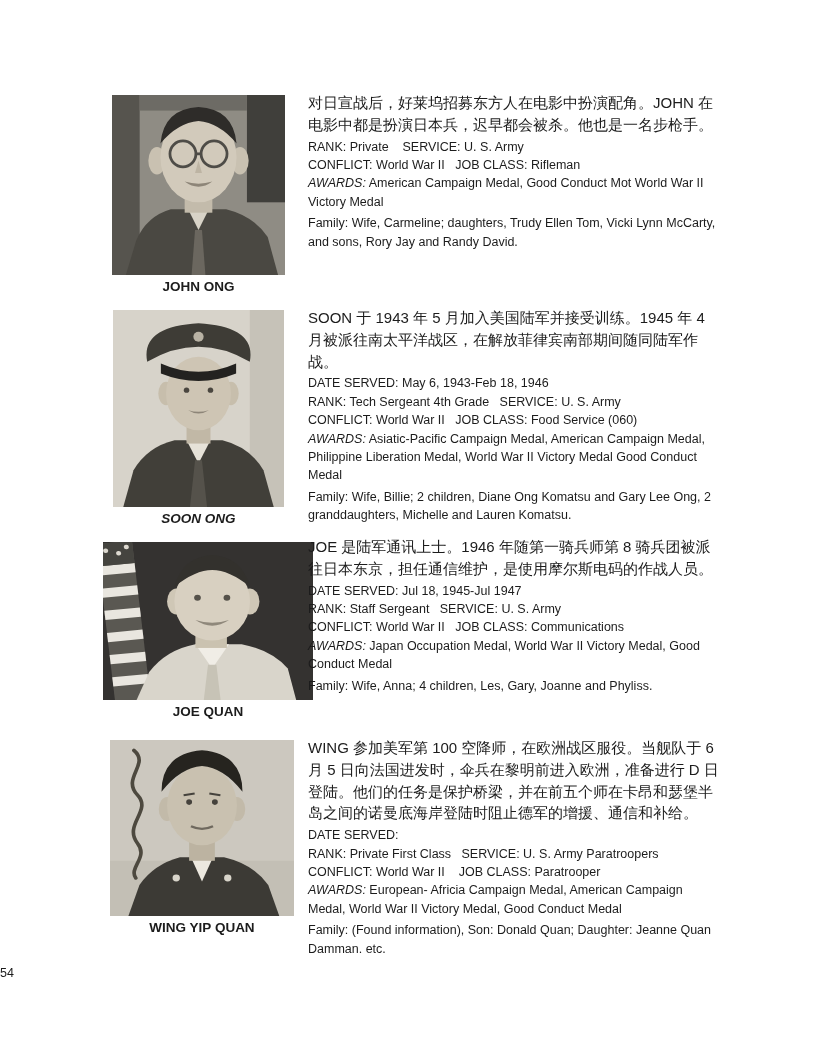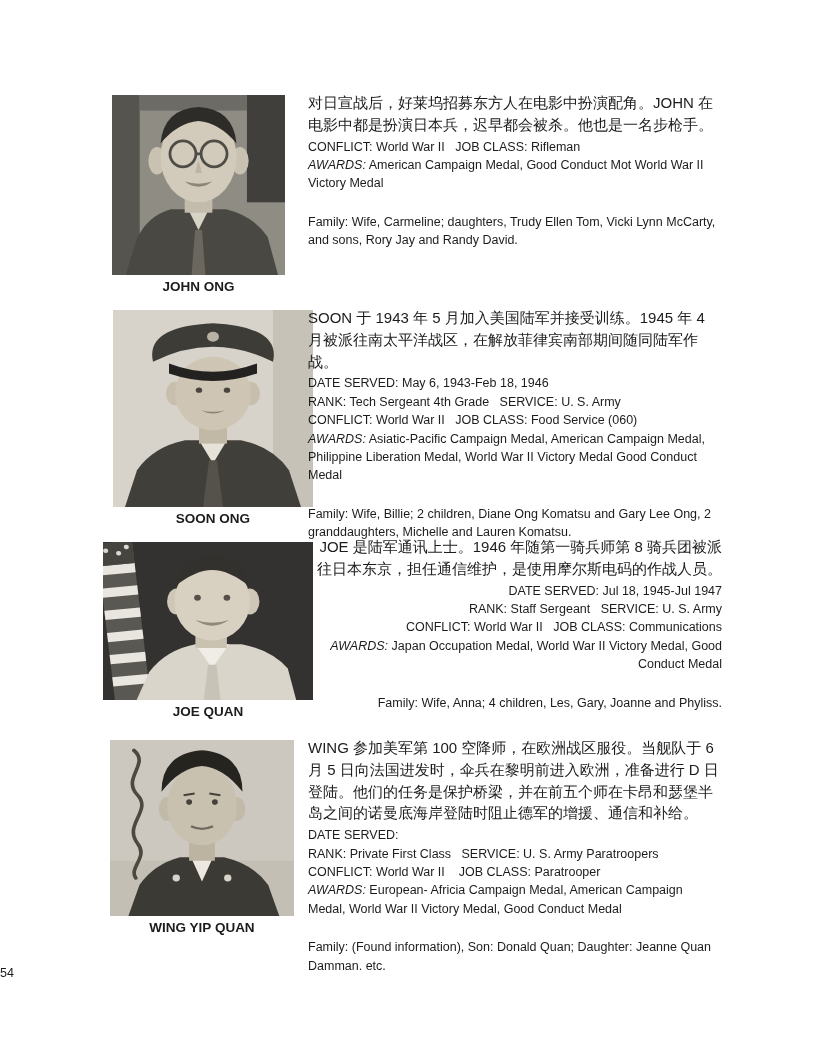--- a/index.html
+++ b/index.html
@@ -59,6 +59,7 @@
   </figure>
   <div class="text-block" style="top:92px;">
     <p class="intro">对日宣战后，好莱坞招募东方人在电影中扮演配角。JOHN 在电影中都是扮演日本兵，迟早都会被杀。他也是一名步枪手。</p>
+    <p class="detail">RANK: Private    SERVICE: U. S. Army</p>
     <p class="detail">CONFLICT: World War II   JOB CLASS: Rifleman</p>
     <p class="detail"><span class="awards-label">AWARDS:</span><span> American Campaign Medal, Good Conduct Mot World War II Victory Medal</span></p>
     <p class="detail family">Family: Wife, Carmeline; daughters, Trudy Ellen Tom, Vicki Lynn McCarty, and sons, Rory Jay and Randy David.</p>

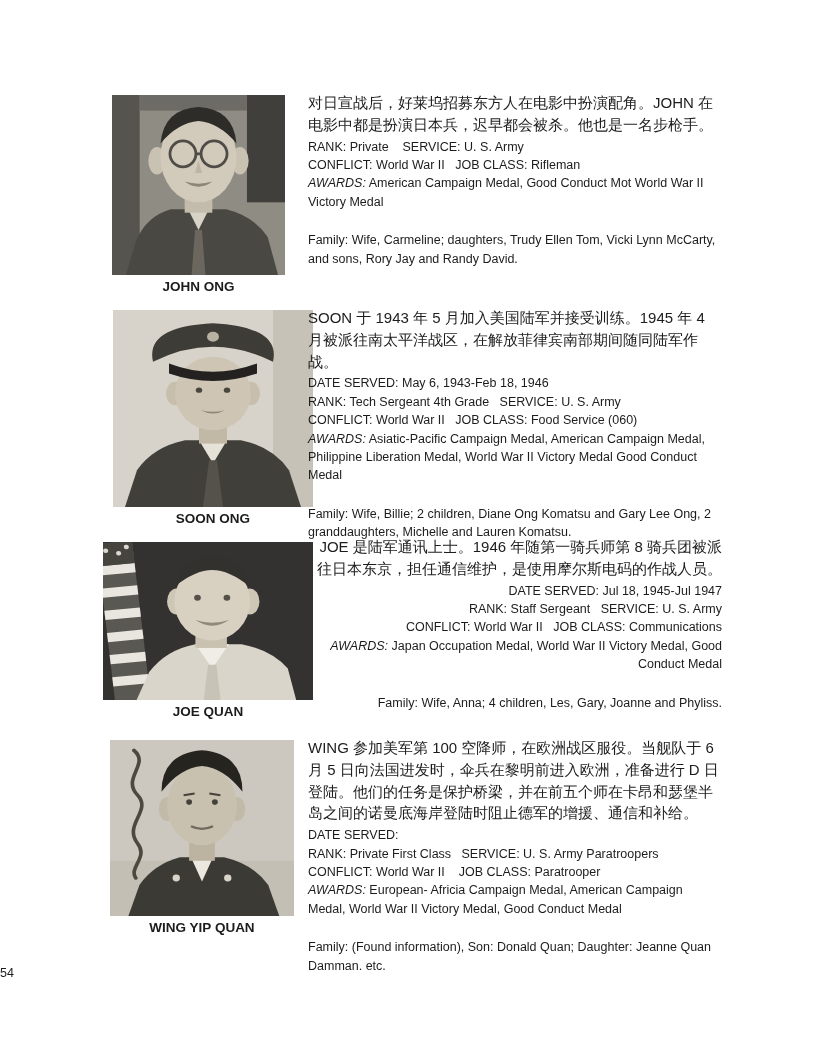--- a/index.html
+++ b/index.html
@@ -21,7 +21,7 @@
     white-space:pre-wrap;
   }
   .detail { margin:0; font-size:12.5px; line-height:18.4px; white-space:pre-wrap; }
-  .family { margin-top:20px; }
+  .family { margin-top:3px; }
   .awards-label { font-style:italic; }
   .page-number {
     position:absolute; top:966px; left:0; width:100%; text-align:left;

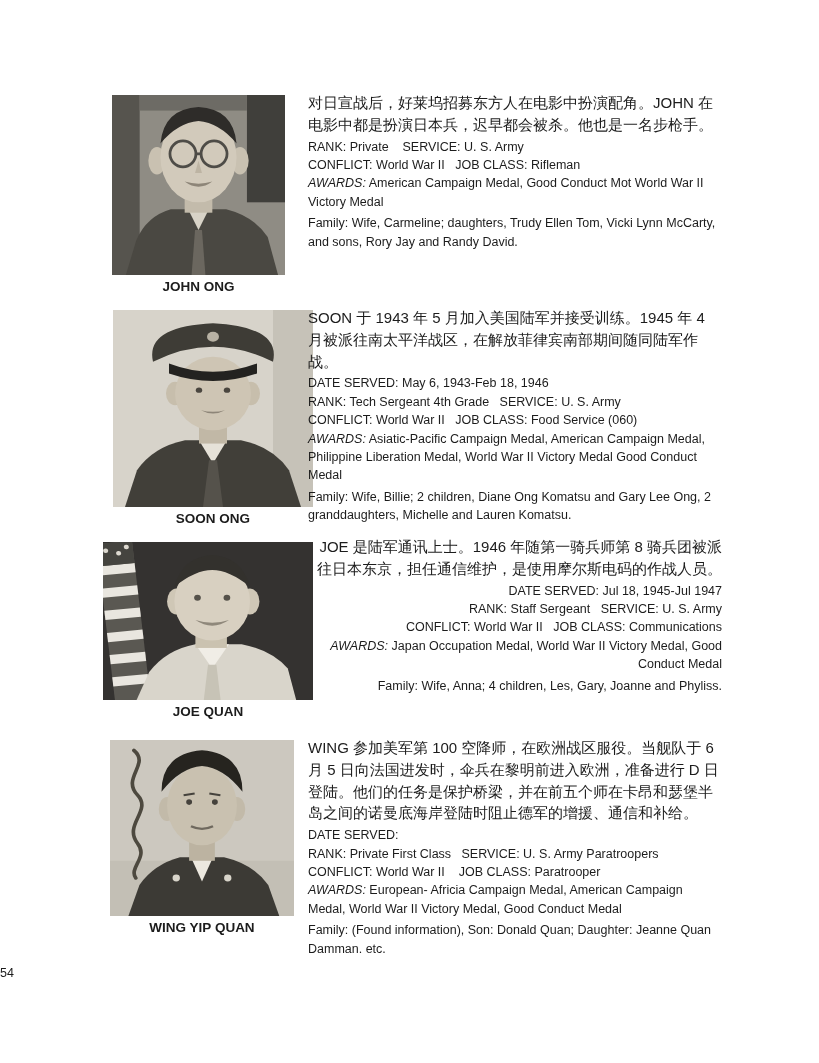--- a/index.html
+++ b/index.html
@@ -65,7 +65,7 @@
     <p class="detail family">Family: Wife, Carmeline; daughters, Trudy Ellen Tom, Vicki Lynn McCarty, and sons, Rory Jay and Randy David.</p>
   </div>
 
-  <figure class="photo-block" style="left:113px; top:310px; width:200px;">
+  <figure class="photo-block" style="left:113px; top:310px; width:171px;font-style:italic;">
     <div class="photo" style="height:197px;">
       <svg viewBox="0 0 100 118" preserveAspectRatio="none">
         <rect width="100" height="118" fill="#d7d3ca"></rect>

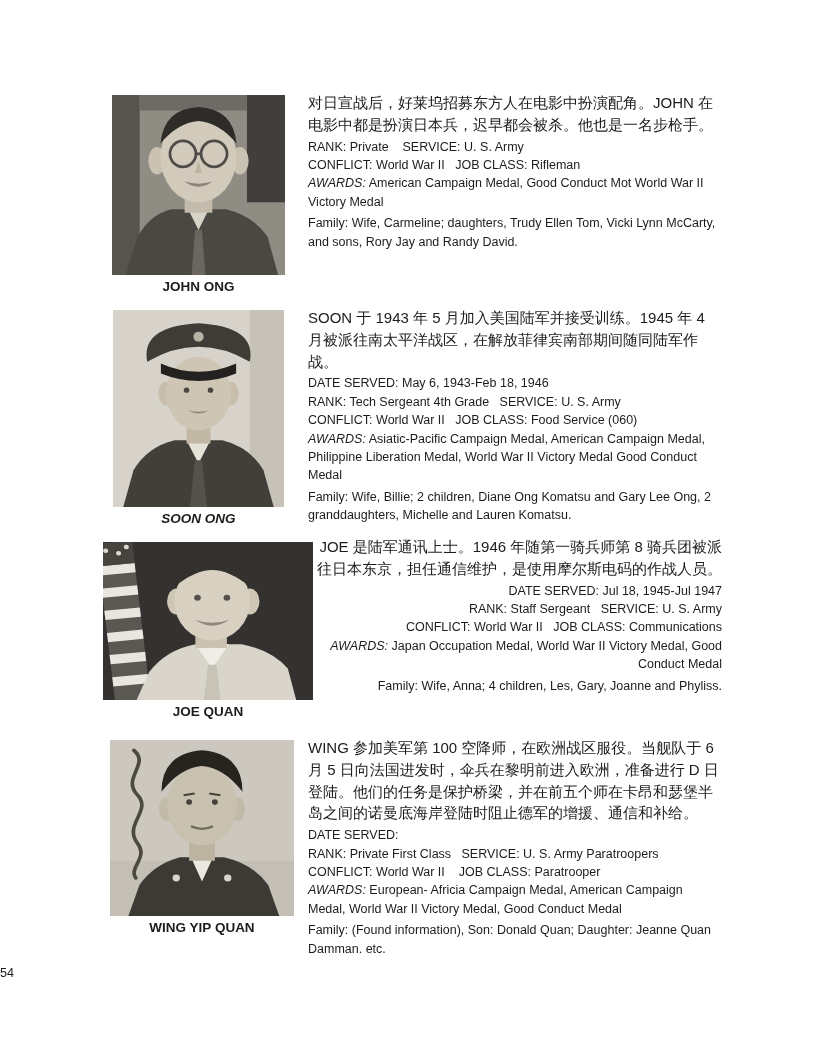--- a/index.html
+++ b/index.html
@@ -128,7 +128,7 @@
     </div>
     <figcaption>JOE QUAN</figcaption>
   </figure>
-  <div class="text-block" style="top:536px;text-align:right;">
+  <div class="text-block" style="top:536px;">
     <p class="intro">JOE 是陆军通讯上士。1946 年随第一骑兵师第 8 骑兵团被派往日本东京，担任通信维护，是使用摩尔斯电码的作战人员。</p>
     <p class="detail">DATE SERVED: Jul 18, 1945-Jul 1947</p>
     <p class="detail">RANK: Staff Sergeant   SERVICE: U. S. Army</p>

